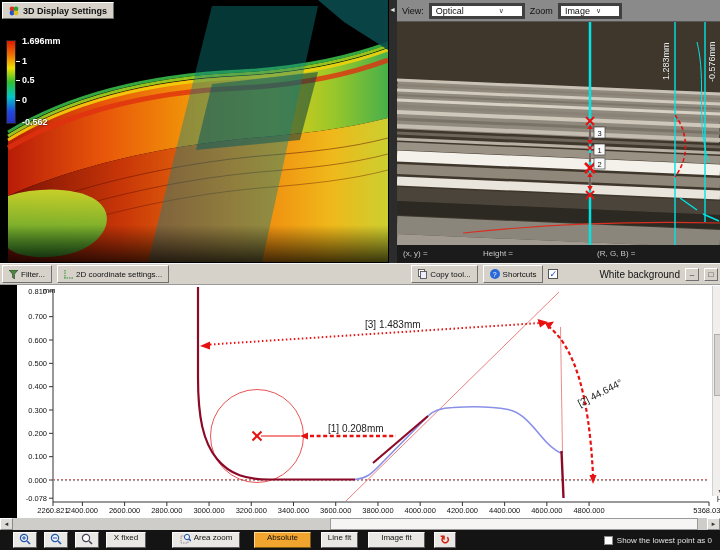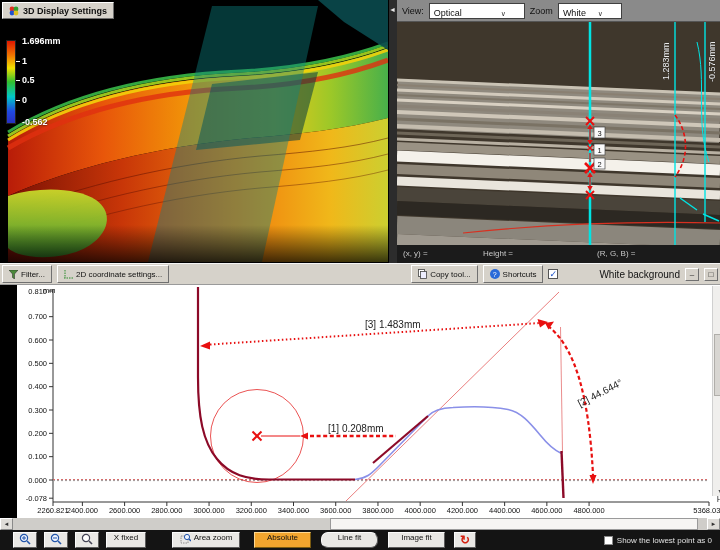--- a/index.html
+++ b/index.html
@@ -26,7 +26,7 @@
   .panelopt { position:relative; width:323px; height:263px; background:#1b1b1b; }
   .opt-header { height:22px; background:#8a8a8a; display:flex; align-items:center; gap:5px;
     padding:0 5px; font-size:9px; color:#111; border-bottom:1px solid #555; }
-  .dd { background:#fff; border:1px solid #404040; height:16px; display:flex; align-items:flex-end;
+  .dd { background:#fff; border:3px solid #404040; height:16px; display:flex; align-items:center;
     justify-content:space-between; padding:0 18px 0 4px; font-size:9px; color:#111; cursor:pointer; }
   .dd .caret { font-size:7px; color:#333; margin-left:6px; }
   .dd.view { width:96px; } .dd.zoom { width:64px; }

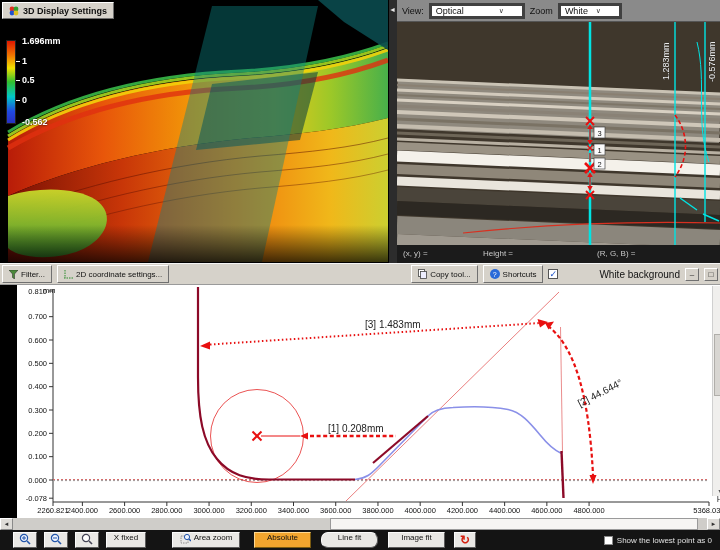--- a/index.html
+++ b/index.html
@@ -167,7 +167,7 @@
         </div>
         <span>Zoom</span>
         <div class="dd zoom">
-          <span>White</span>
+          <span>Image</span>
           <span class="caret">∨</span>
         </div>
       </div>

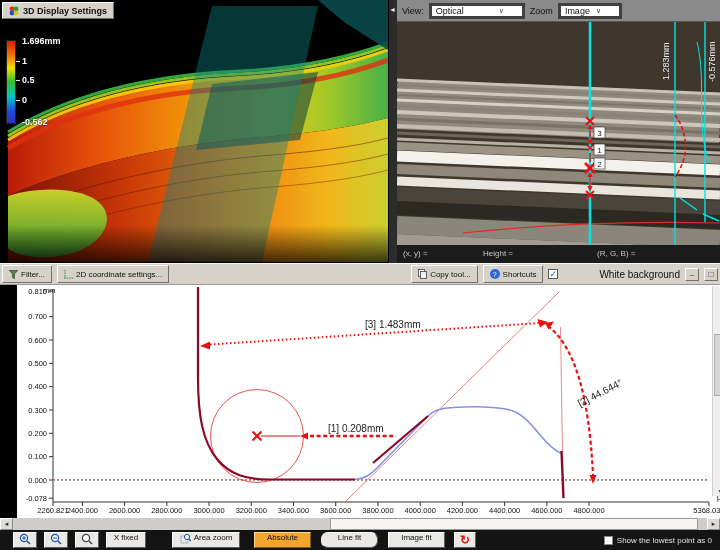--- a/index.html
+++ b/index.html
@@ -431,7 +431,7 @@
     <div class="bbtn absolute" style="margin-left:14px;width:57px;">
       <span>Absolute</span>
     </div>
-    <div class="bbtn" style="margin-left:10px;width:57px;border-radius:7px;">
+    <div class="bbtn" style="margin-left:10px;width:37px;">
       <span>Line fit</span>
     </div>
     <div class="bbtn" style="margin-left:10px;width:57px;">

